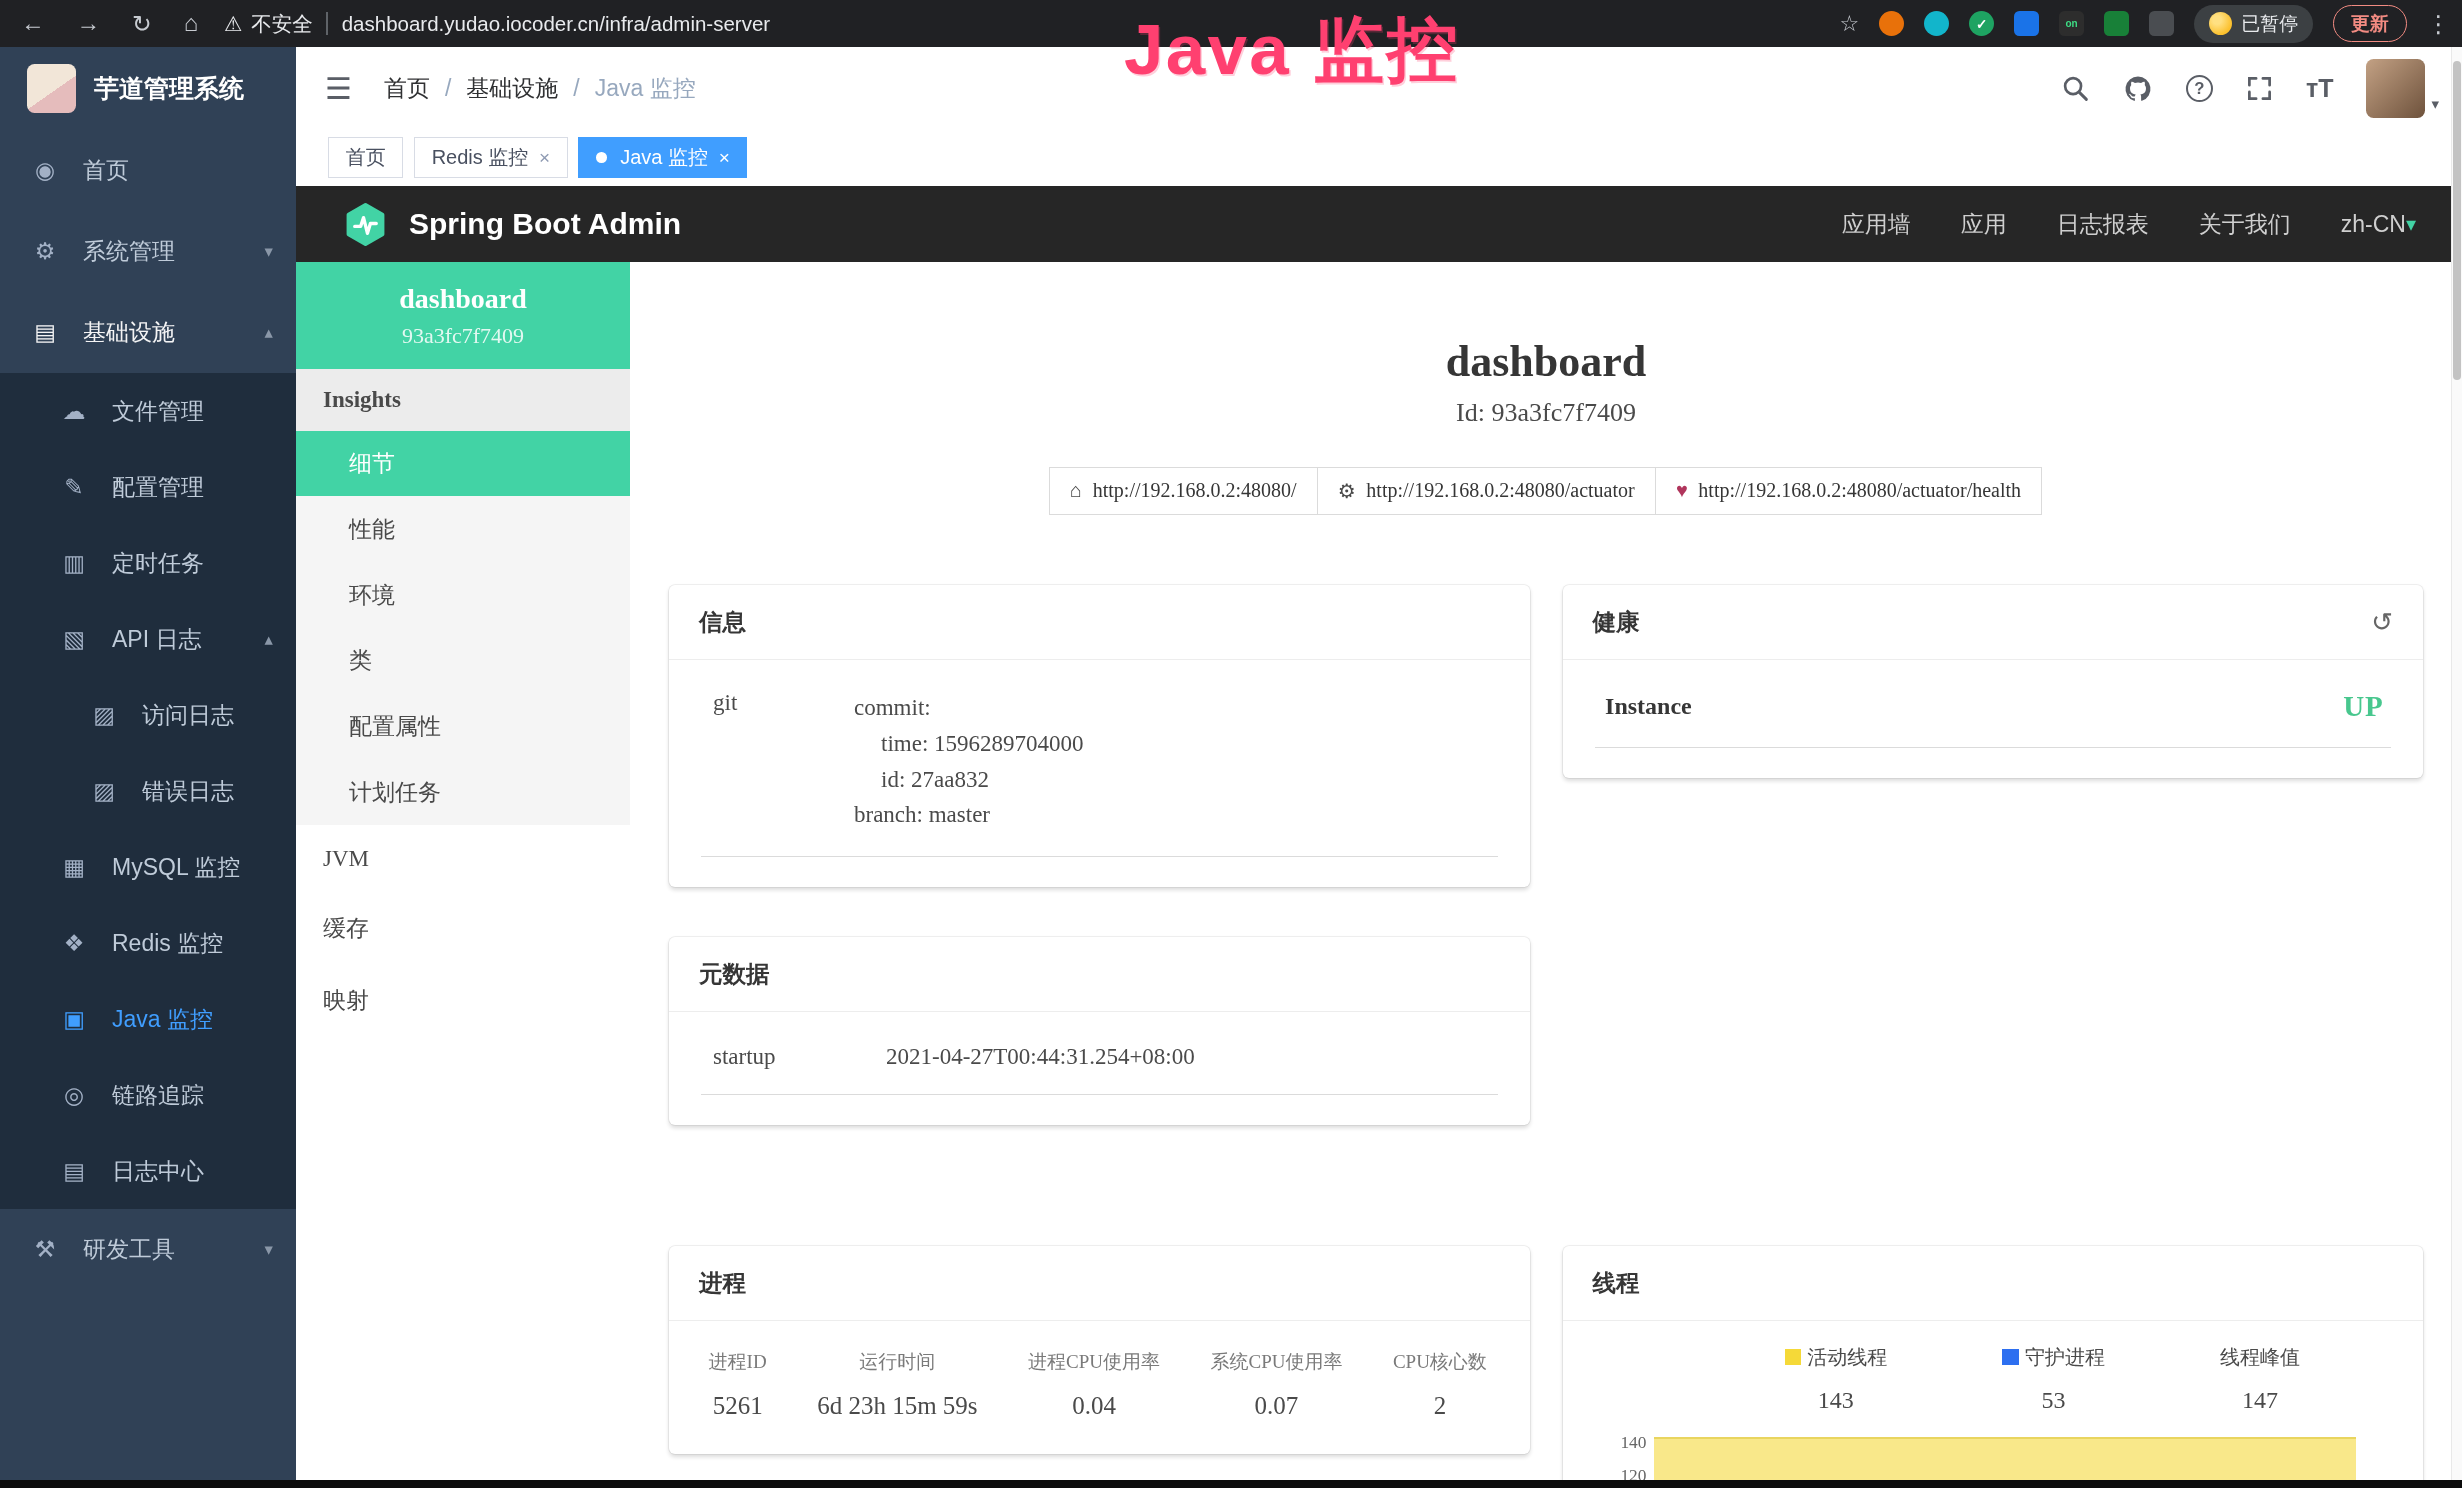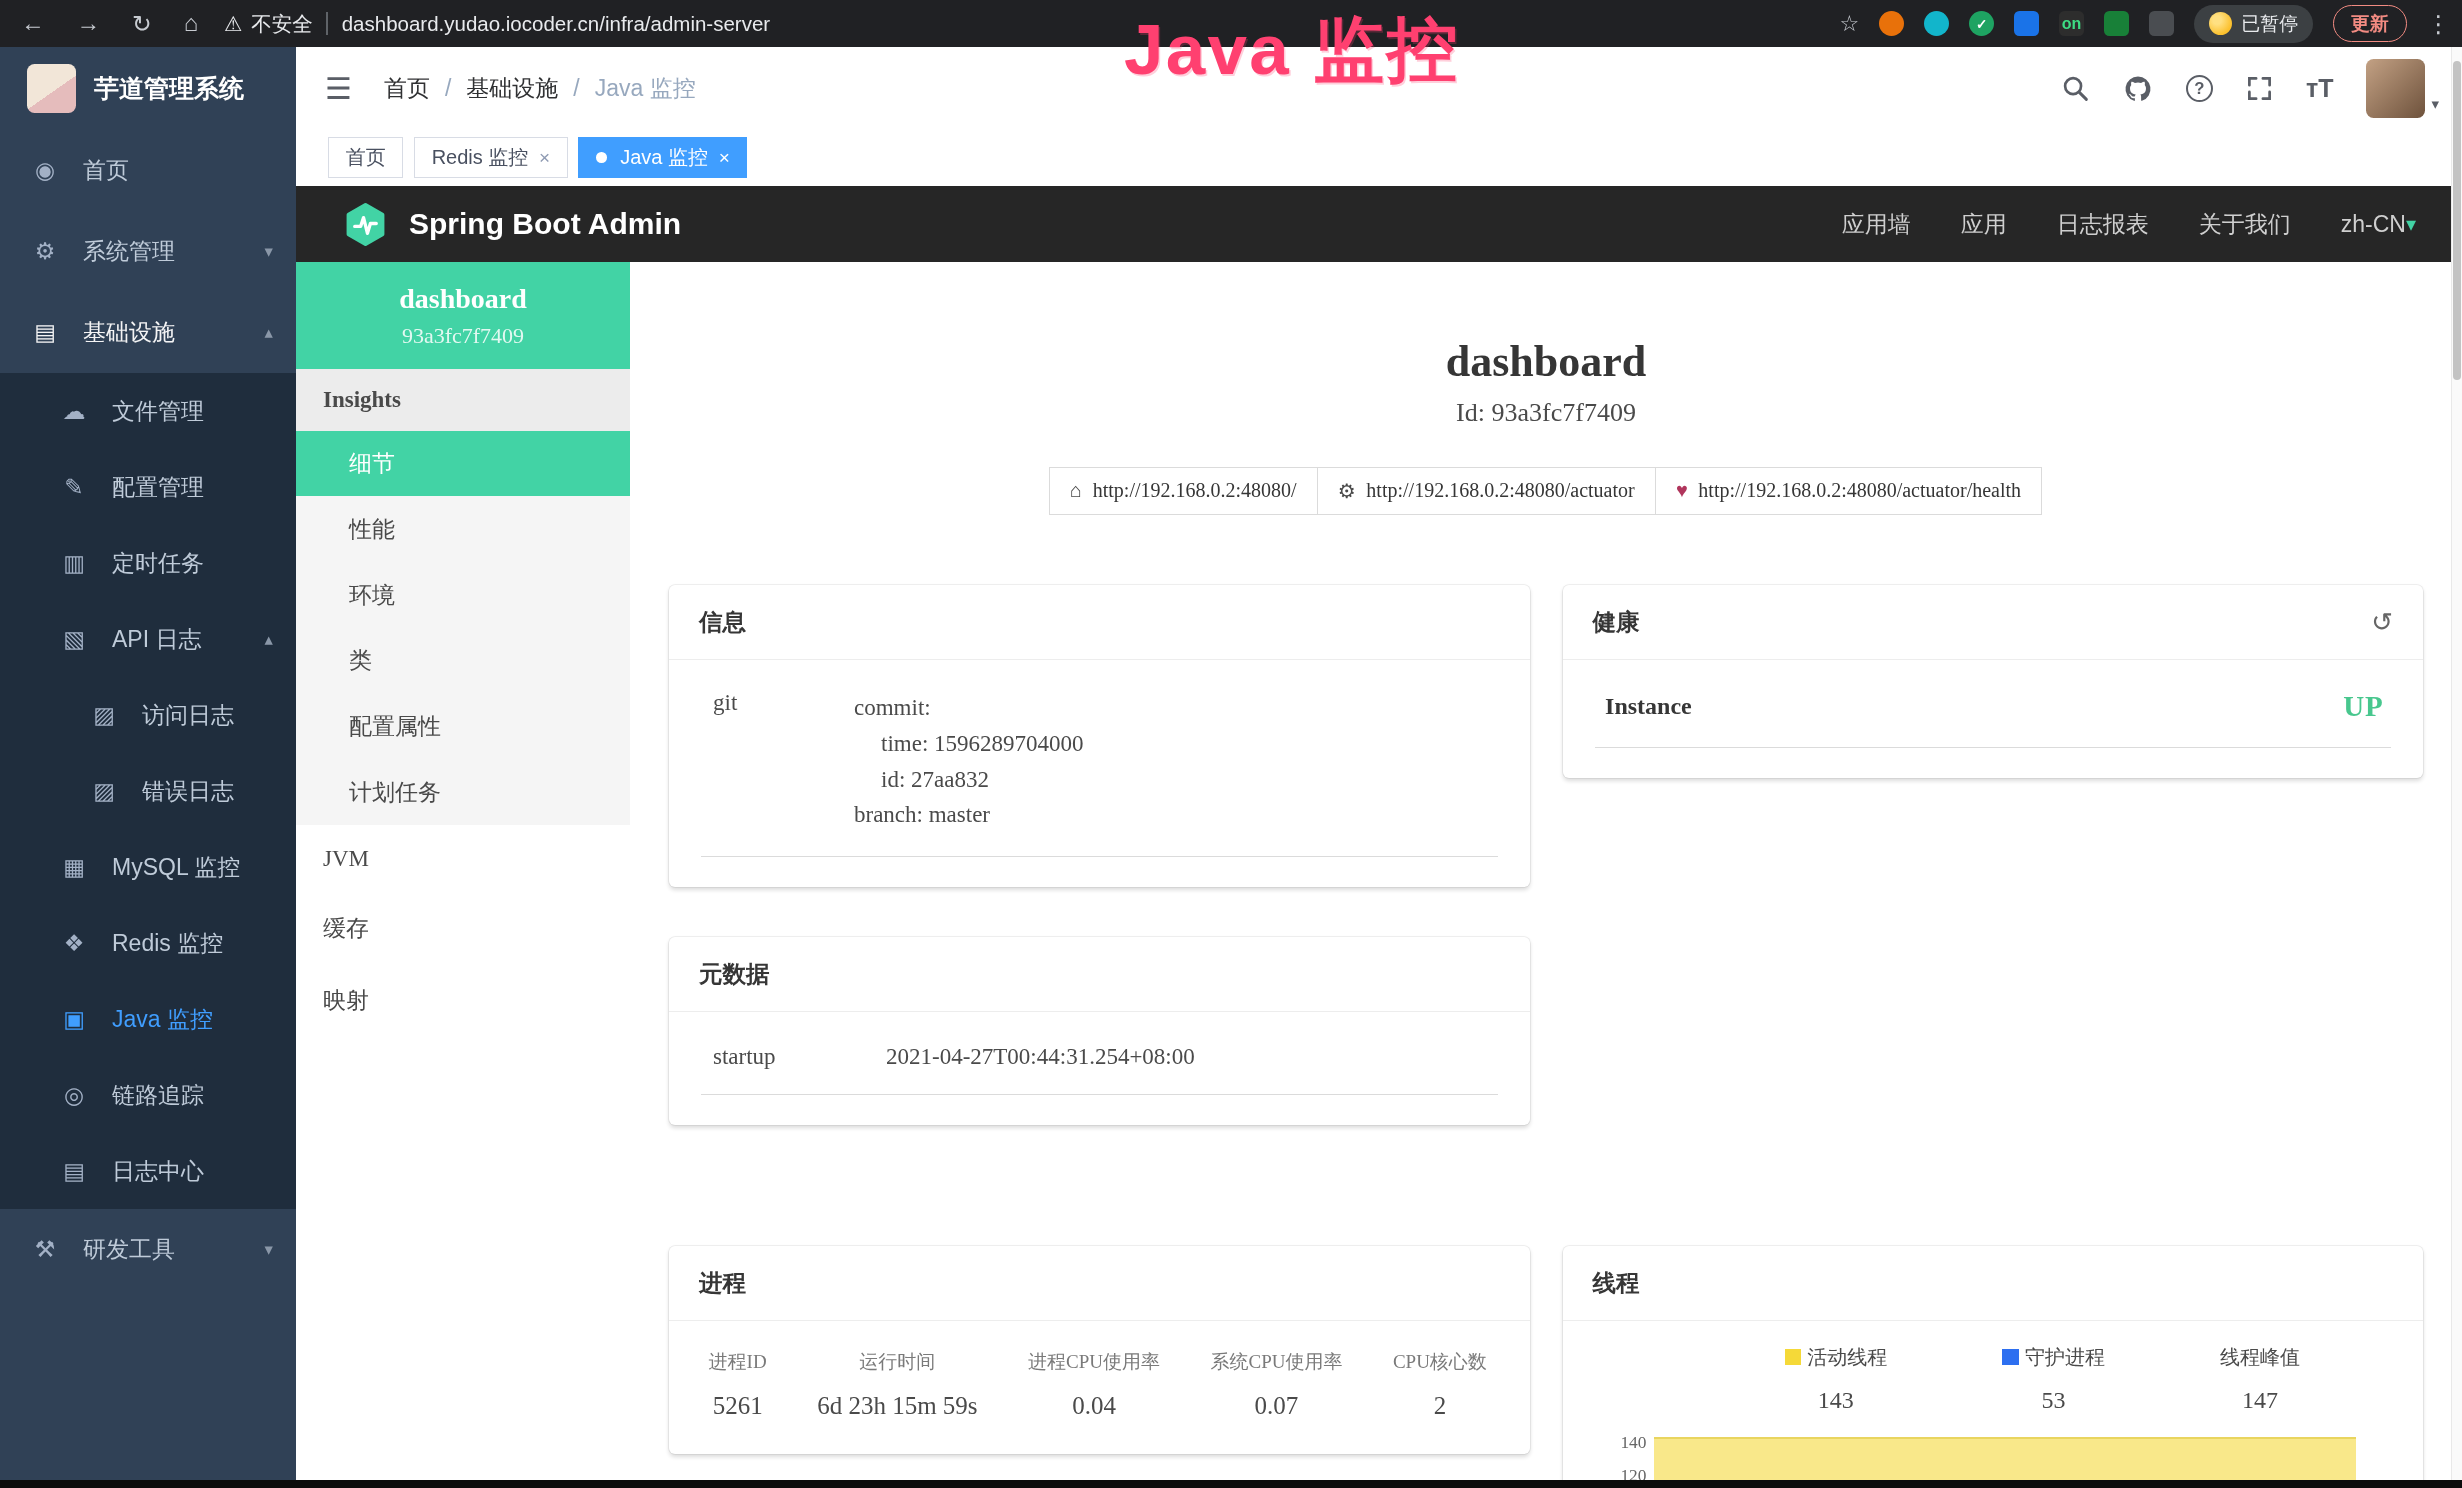--- a/index.html
+++ b/index.html
@@ -19,7 +19,7 @@
   .ext-teal { background:#12b5cb; }
   .ext-green { background:#1ea362; }
   .ext-grid { background:#1a73e8; border-radius:5.3px; }
-  .ext-on { background:#2d2d2d; border-radius:5.3px; color:#3ddc84; font-size:16px; }
+  .ext-on { background:#2d2d2d; border-radius:5.3px; color:#3ddc84; font-size:10px; }
   .ext-leaf { background:#188038; border-radius:5.3px; }
   .ext-puzzle { background:#4a4d51; border-radius:5.3px; }
   .paused { display:inline-flex; align-items:center; gap:9px; background:#3c4043; border-radius:758px; padding:6px 15px; font-size:19px; color:#e8eaed; cursor:pointer; }

